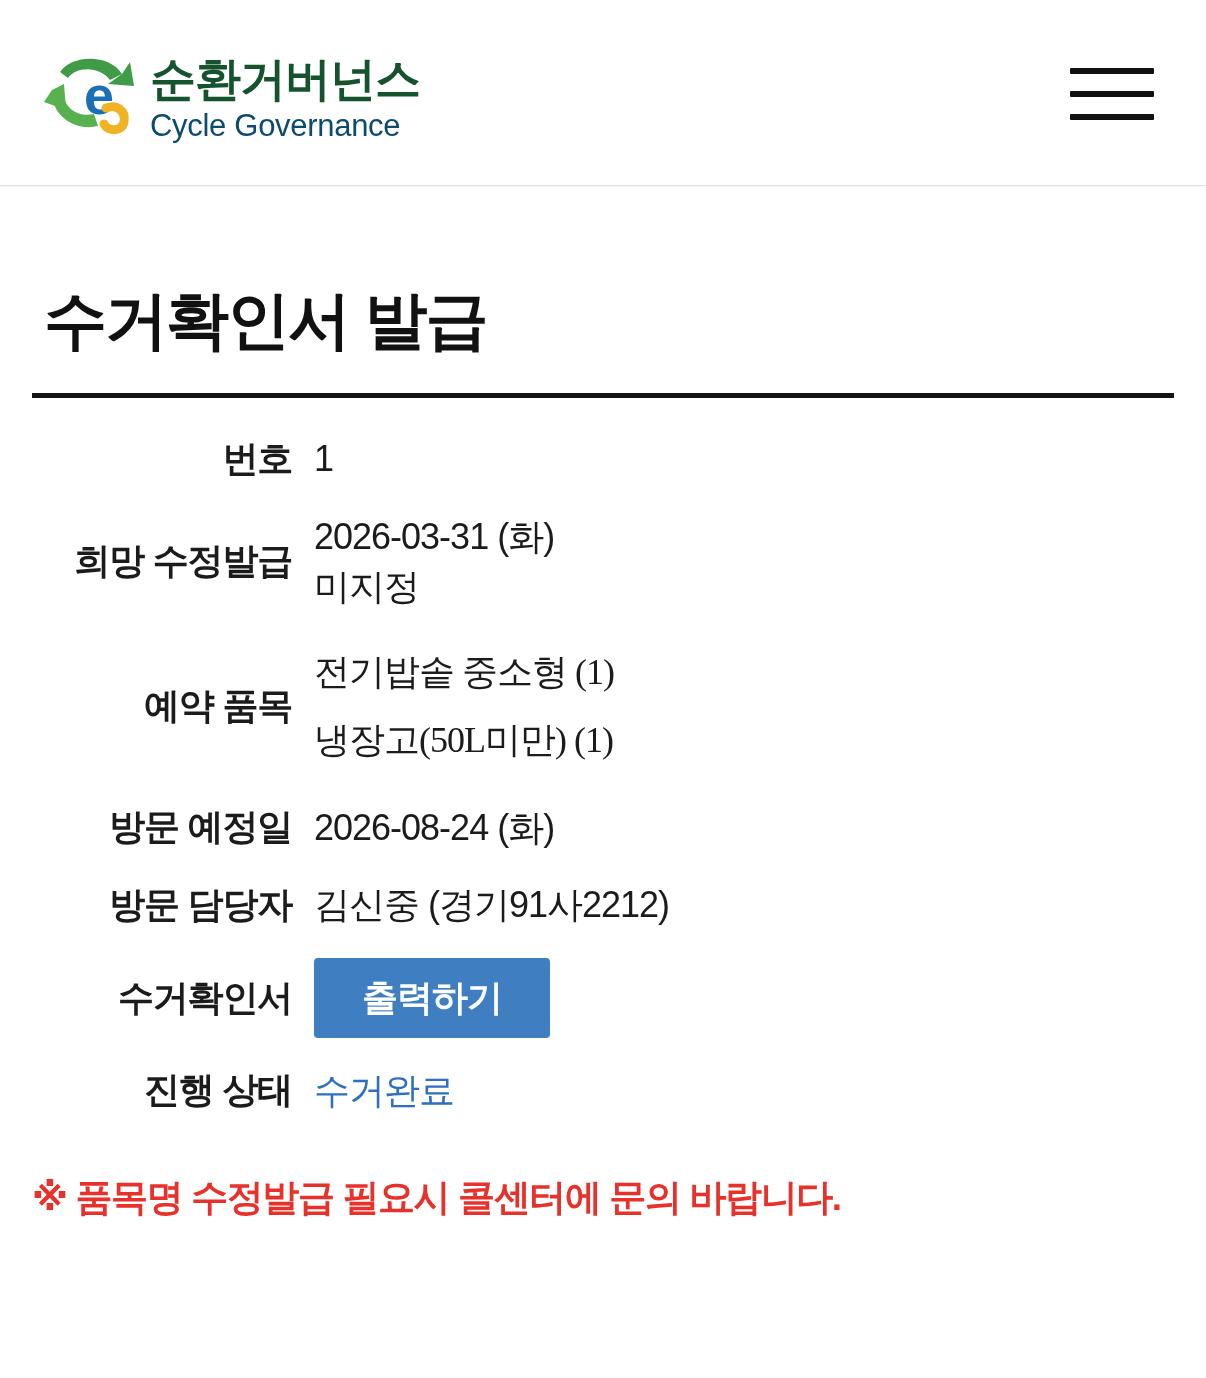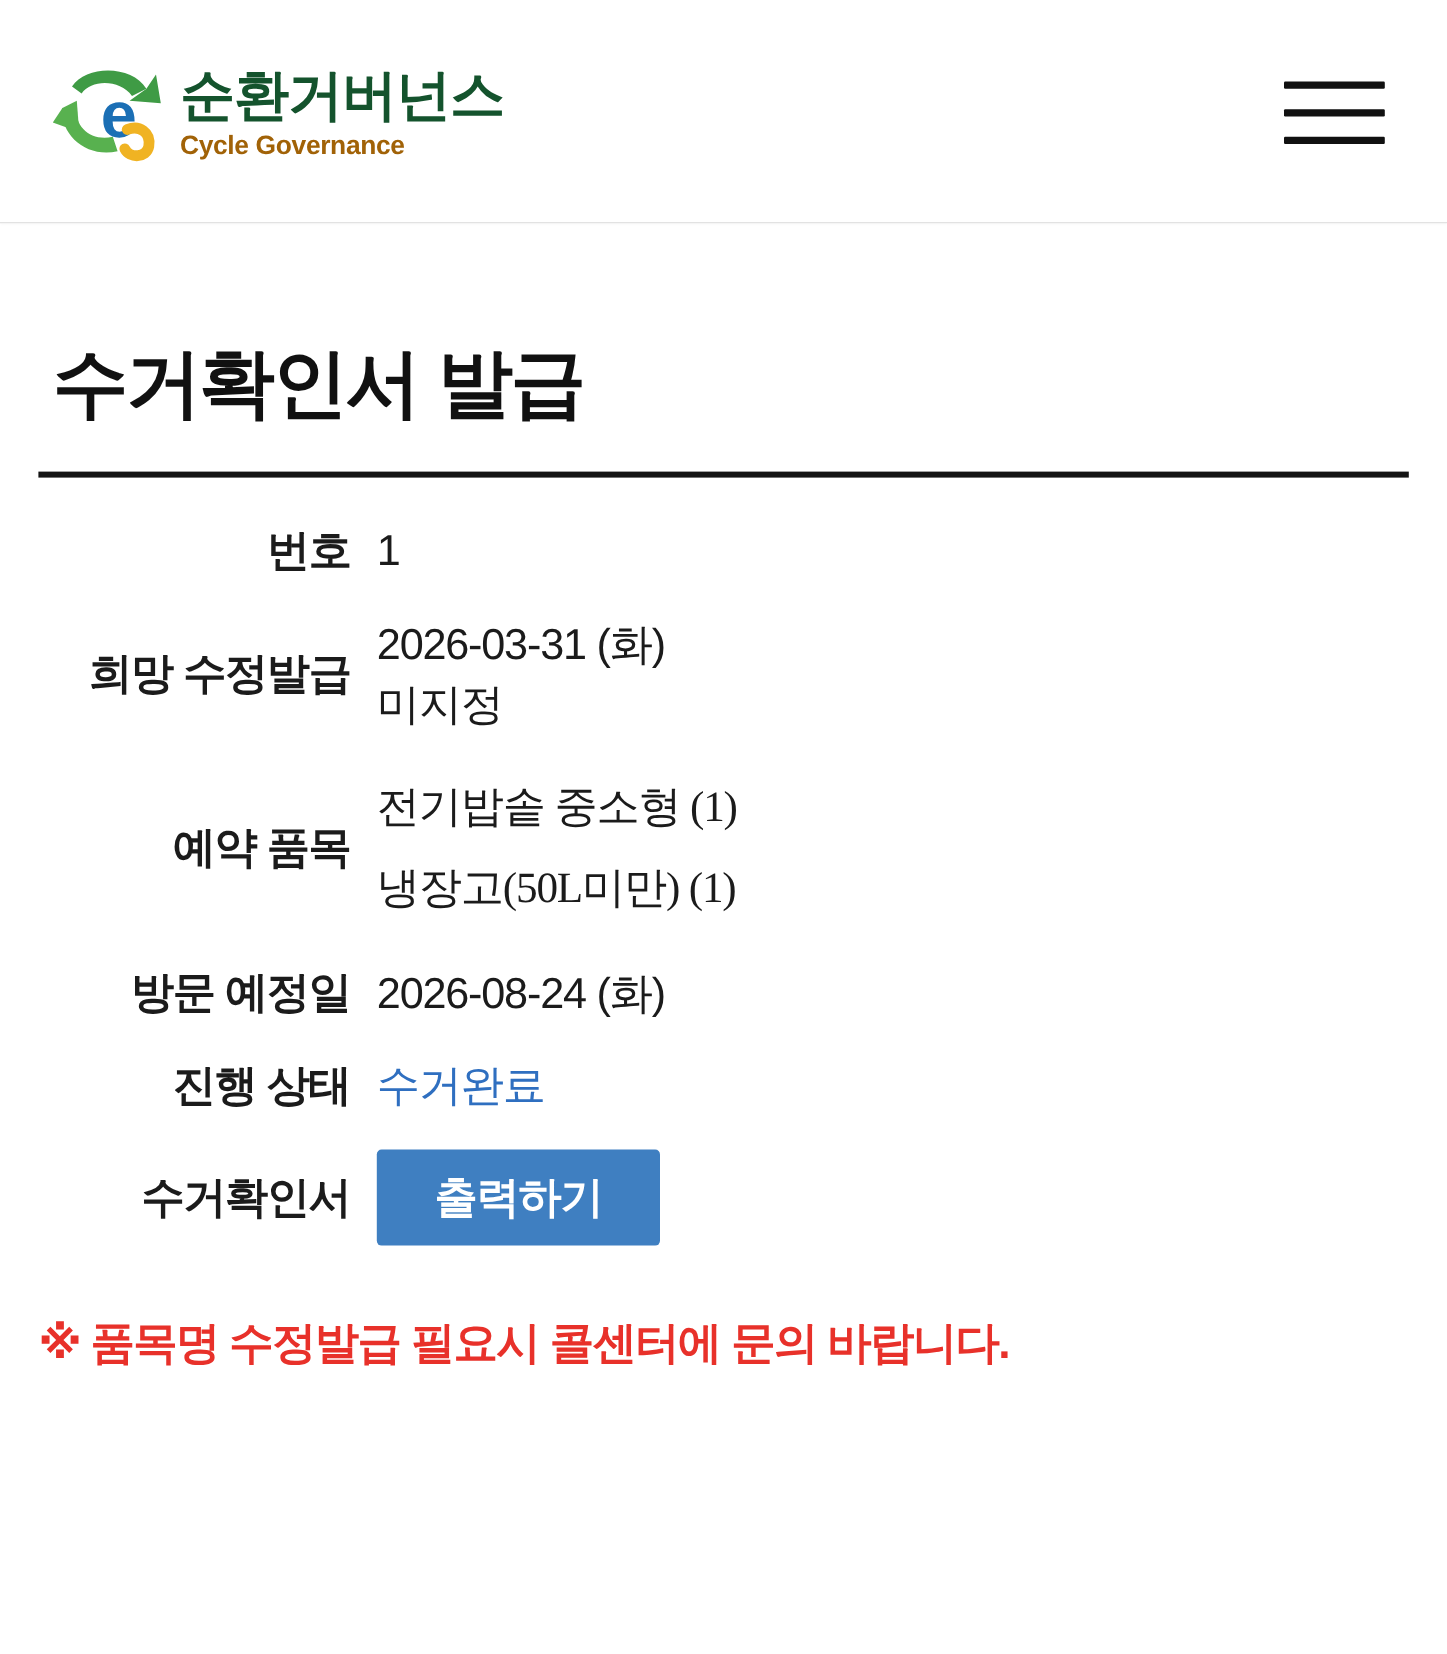--- a/index.html
+++ b/index.html
@@ -51,9 +51,9 @@
   .brand-ko .seg-dark { color: #14532d; }
   .brand-en {
     margin-top: 8px;
-    font-size: 22px;
-    font-weight: 700;
-    color: #a16207;
+    font-size: 31px;
+    font-weight: 400;
+    color: #0c4a6e;
     letter-spacing: -0.3px;
   }
   .menu-button {

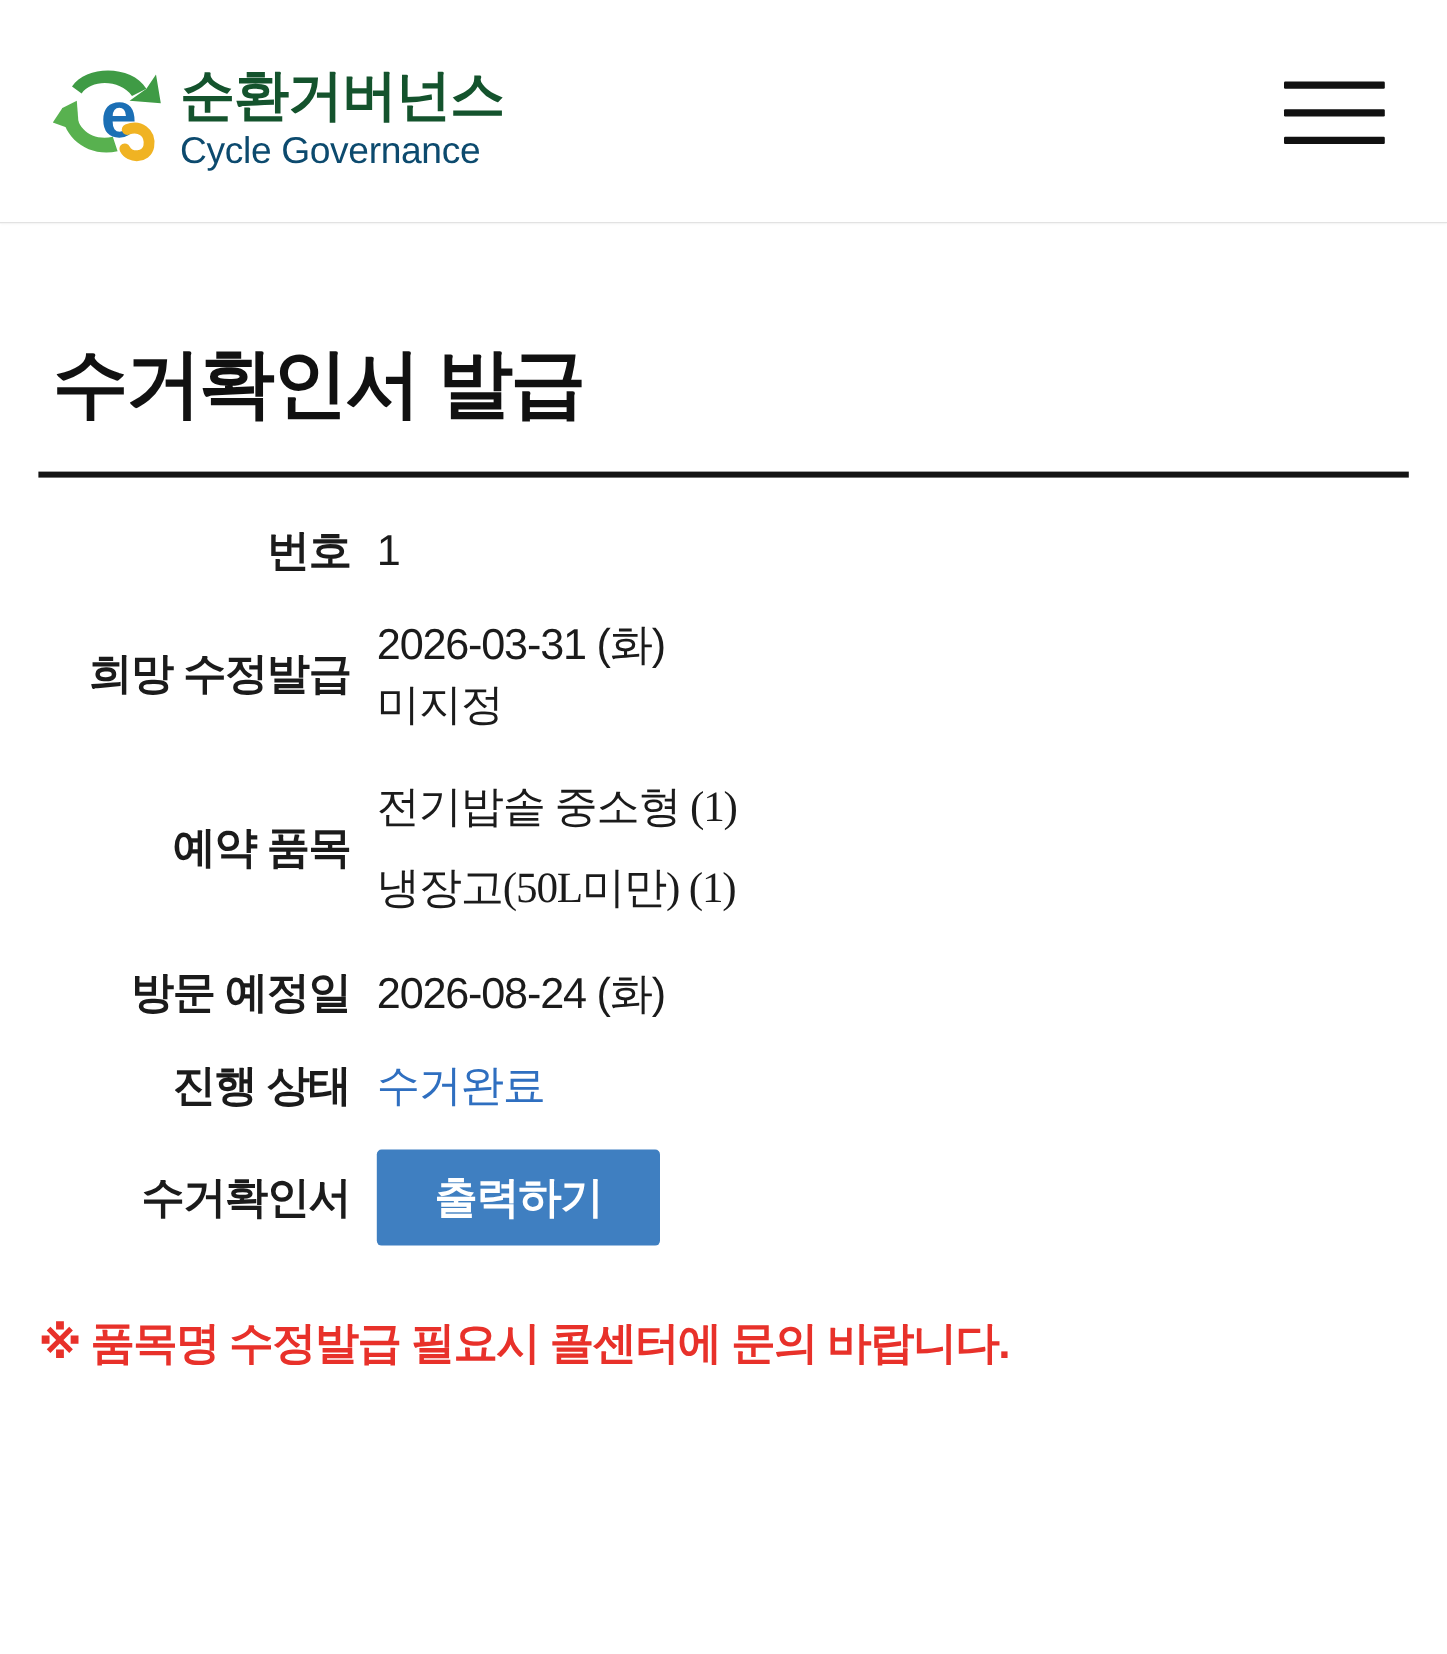--- a/index.html
+++ b/index.html
@@ -218,6 +218,12 @@
         </td>
       </tr>
 
+      <tr>
+        <th>방문 담당자</th>
+        <td>
+          <span class="line">김신중 (경기91사2212)</span>
+        </td>
+      </tr>
 
       <tr>
         <th>진행 상태</th>

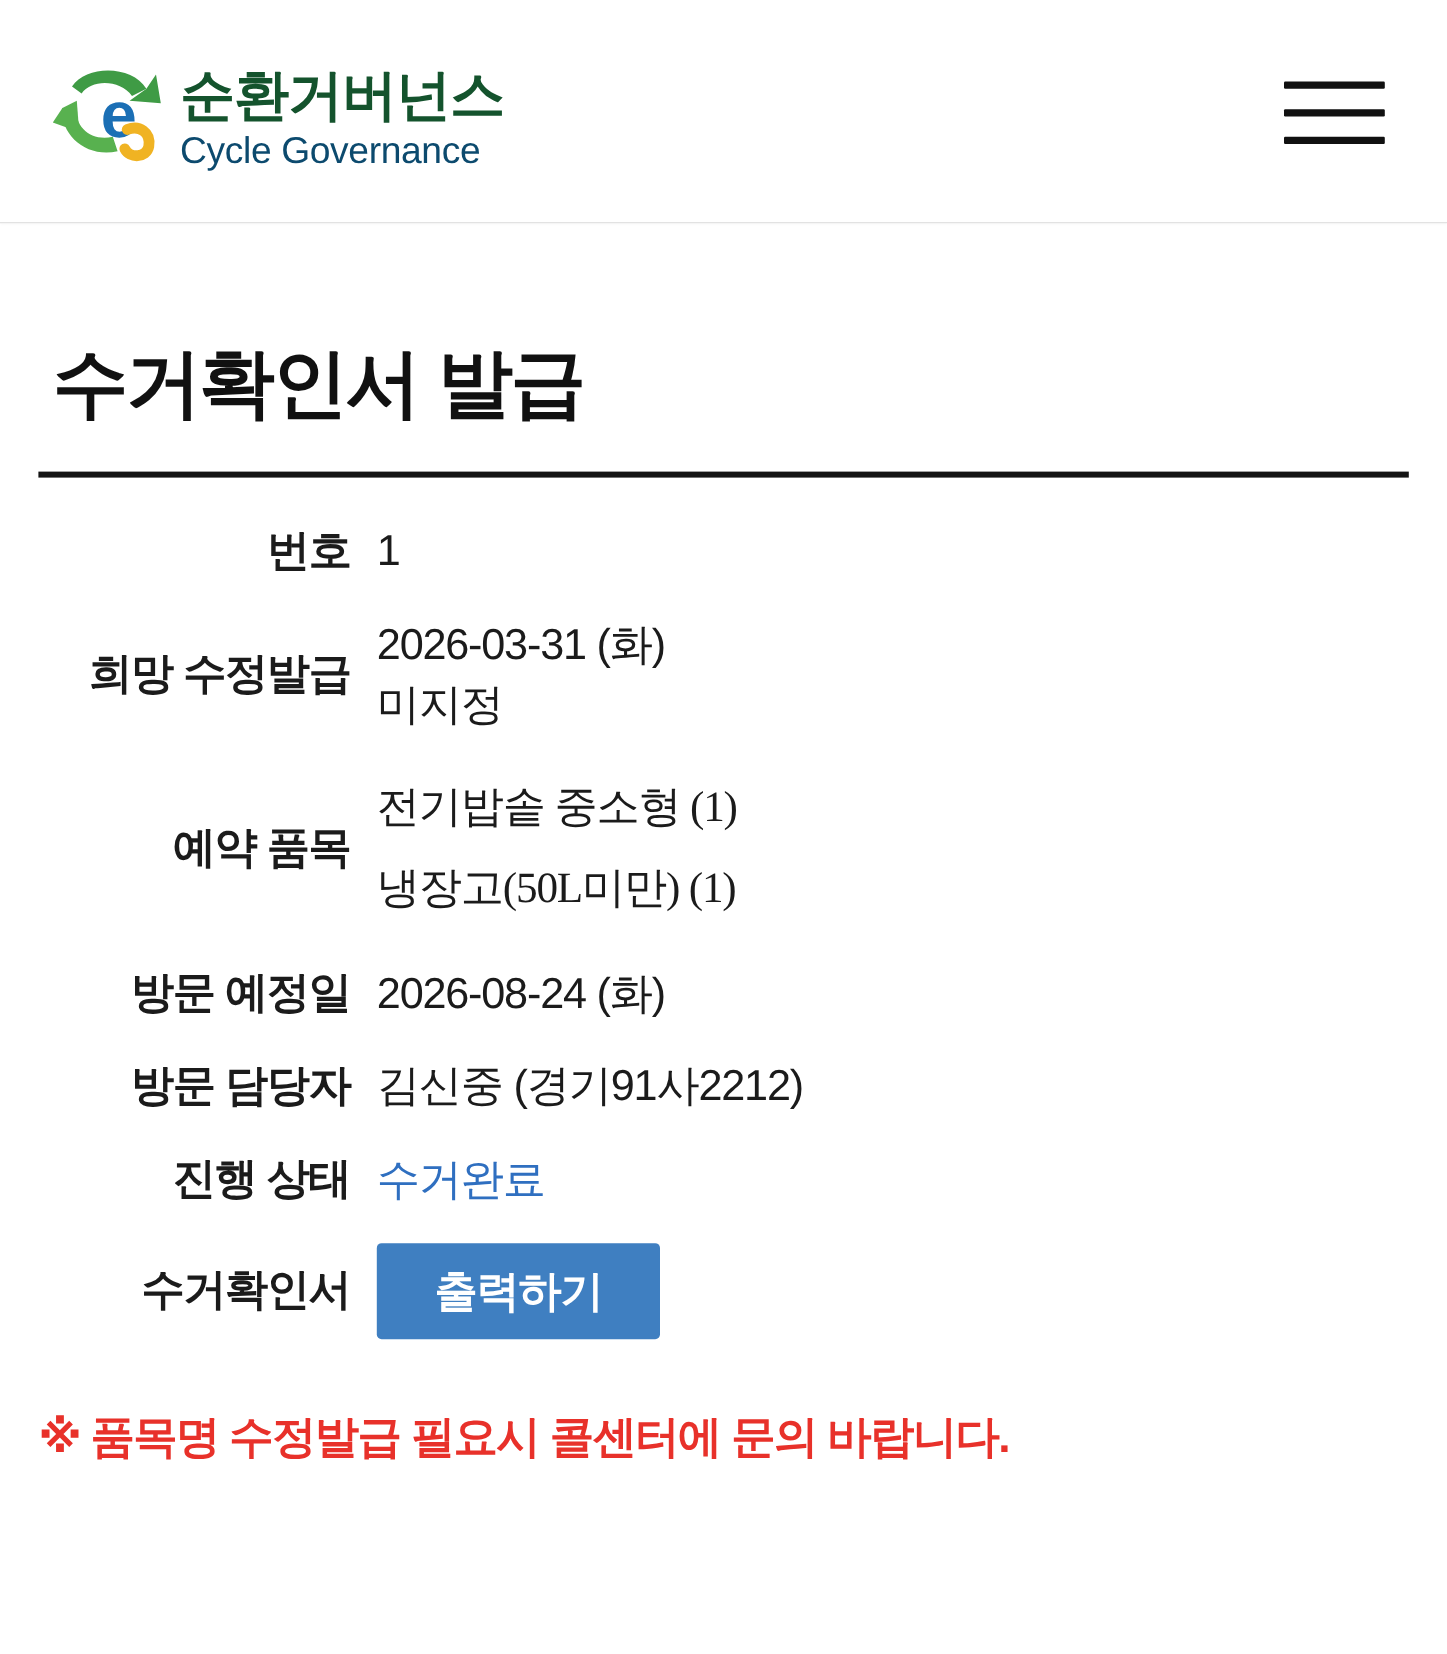--- a/index.html
+++ b/index.html
@@ -226,16 +226,16 @@
       </tr>
 
       <tr>
+        <th>수거확인서</th>
+        <td>
+          <button class="print-button">출력하기</button>
+        </td>
+      </tr>
+
+      <tr>
         <th>진행 상태</th>
         <td>
           <a href="#" class="status-link">수거완료</a>
-        </td>
-      </tr>
-
-      <tr>
-        <th>수거확인서</th>
-        <td>
-          <button class="print-button">출력하기</button>
         </td>
       </tr>
     </tbody>

